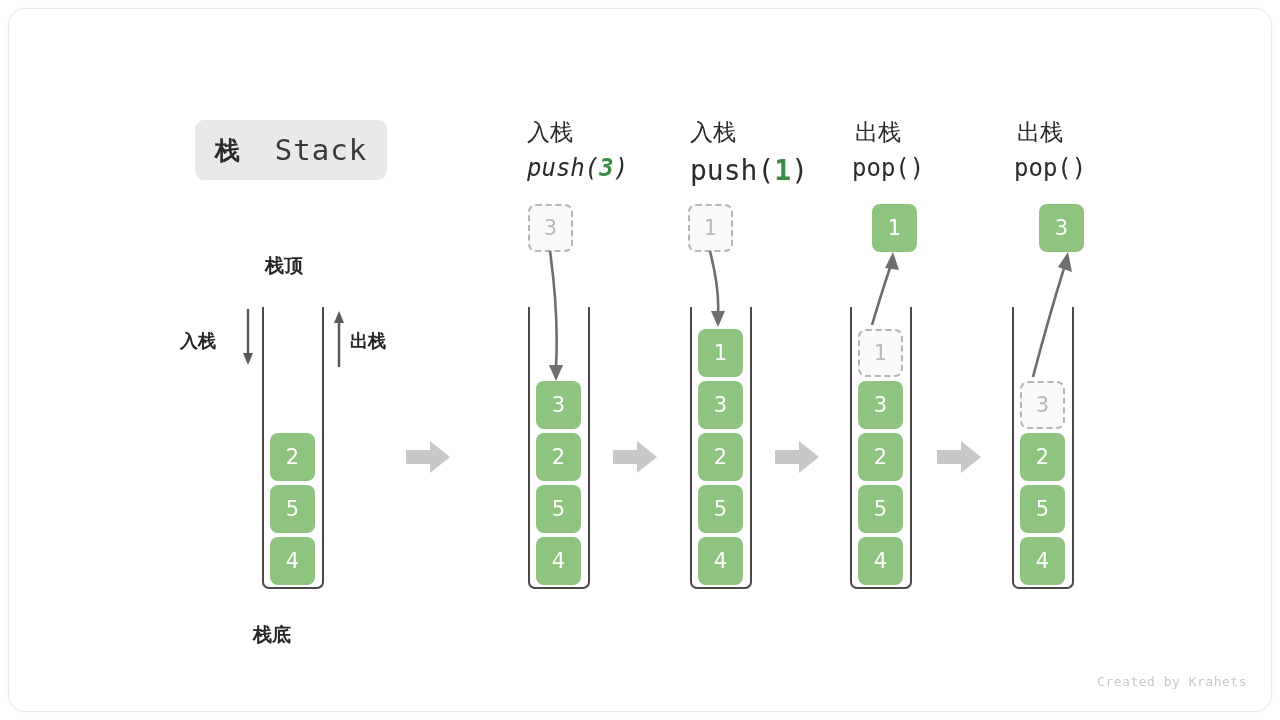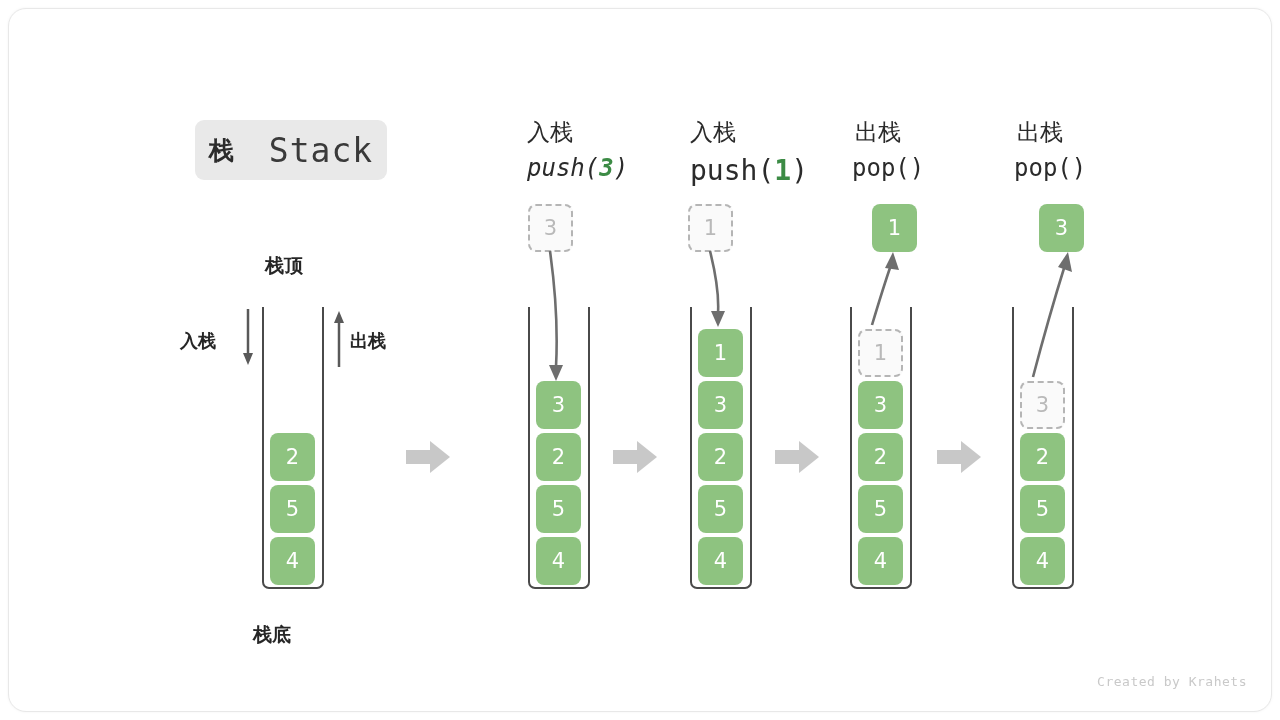--- a/index.html
+++ b/index.html
@@ -35,7 +35,7 @@
     font-family: "DejaVu Sans", sans-serif;
   }
   #title-badge .en {
-    font-size: 33px; color: #3a3a3a; letter-spacing: 1px;
+    font-size: 29px; color: #3a3a3a; letter-spacing: 1px;
     font-family: "DejaVu Sans Mono", monospace;
     margin-left: 26px;
   }

